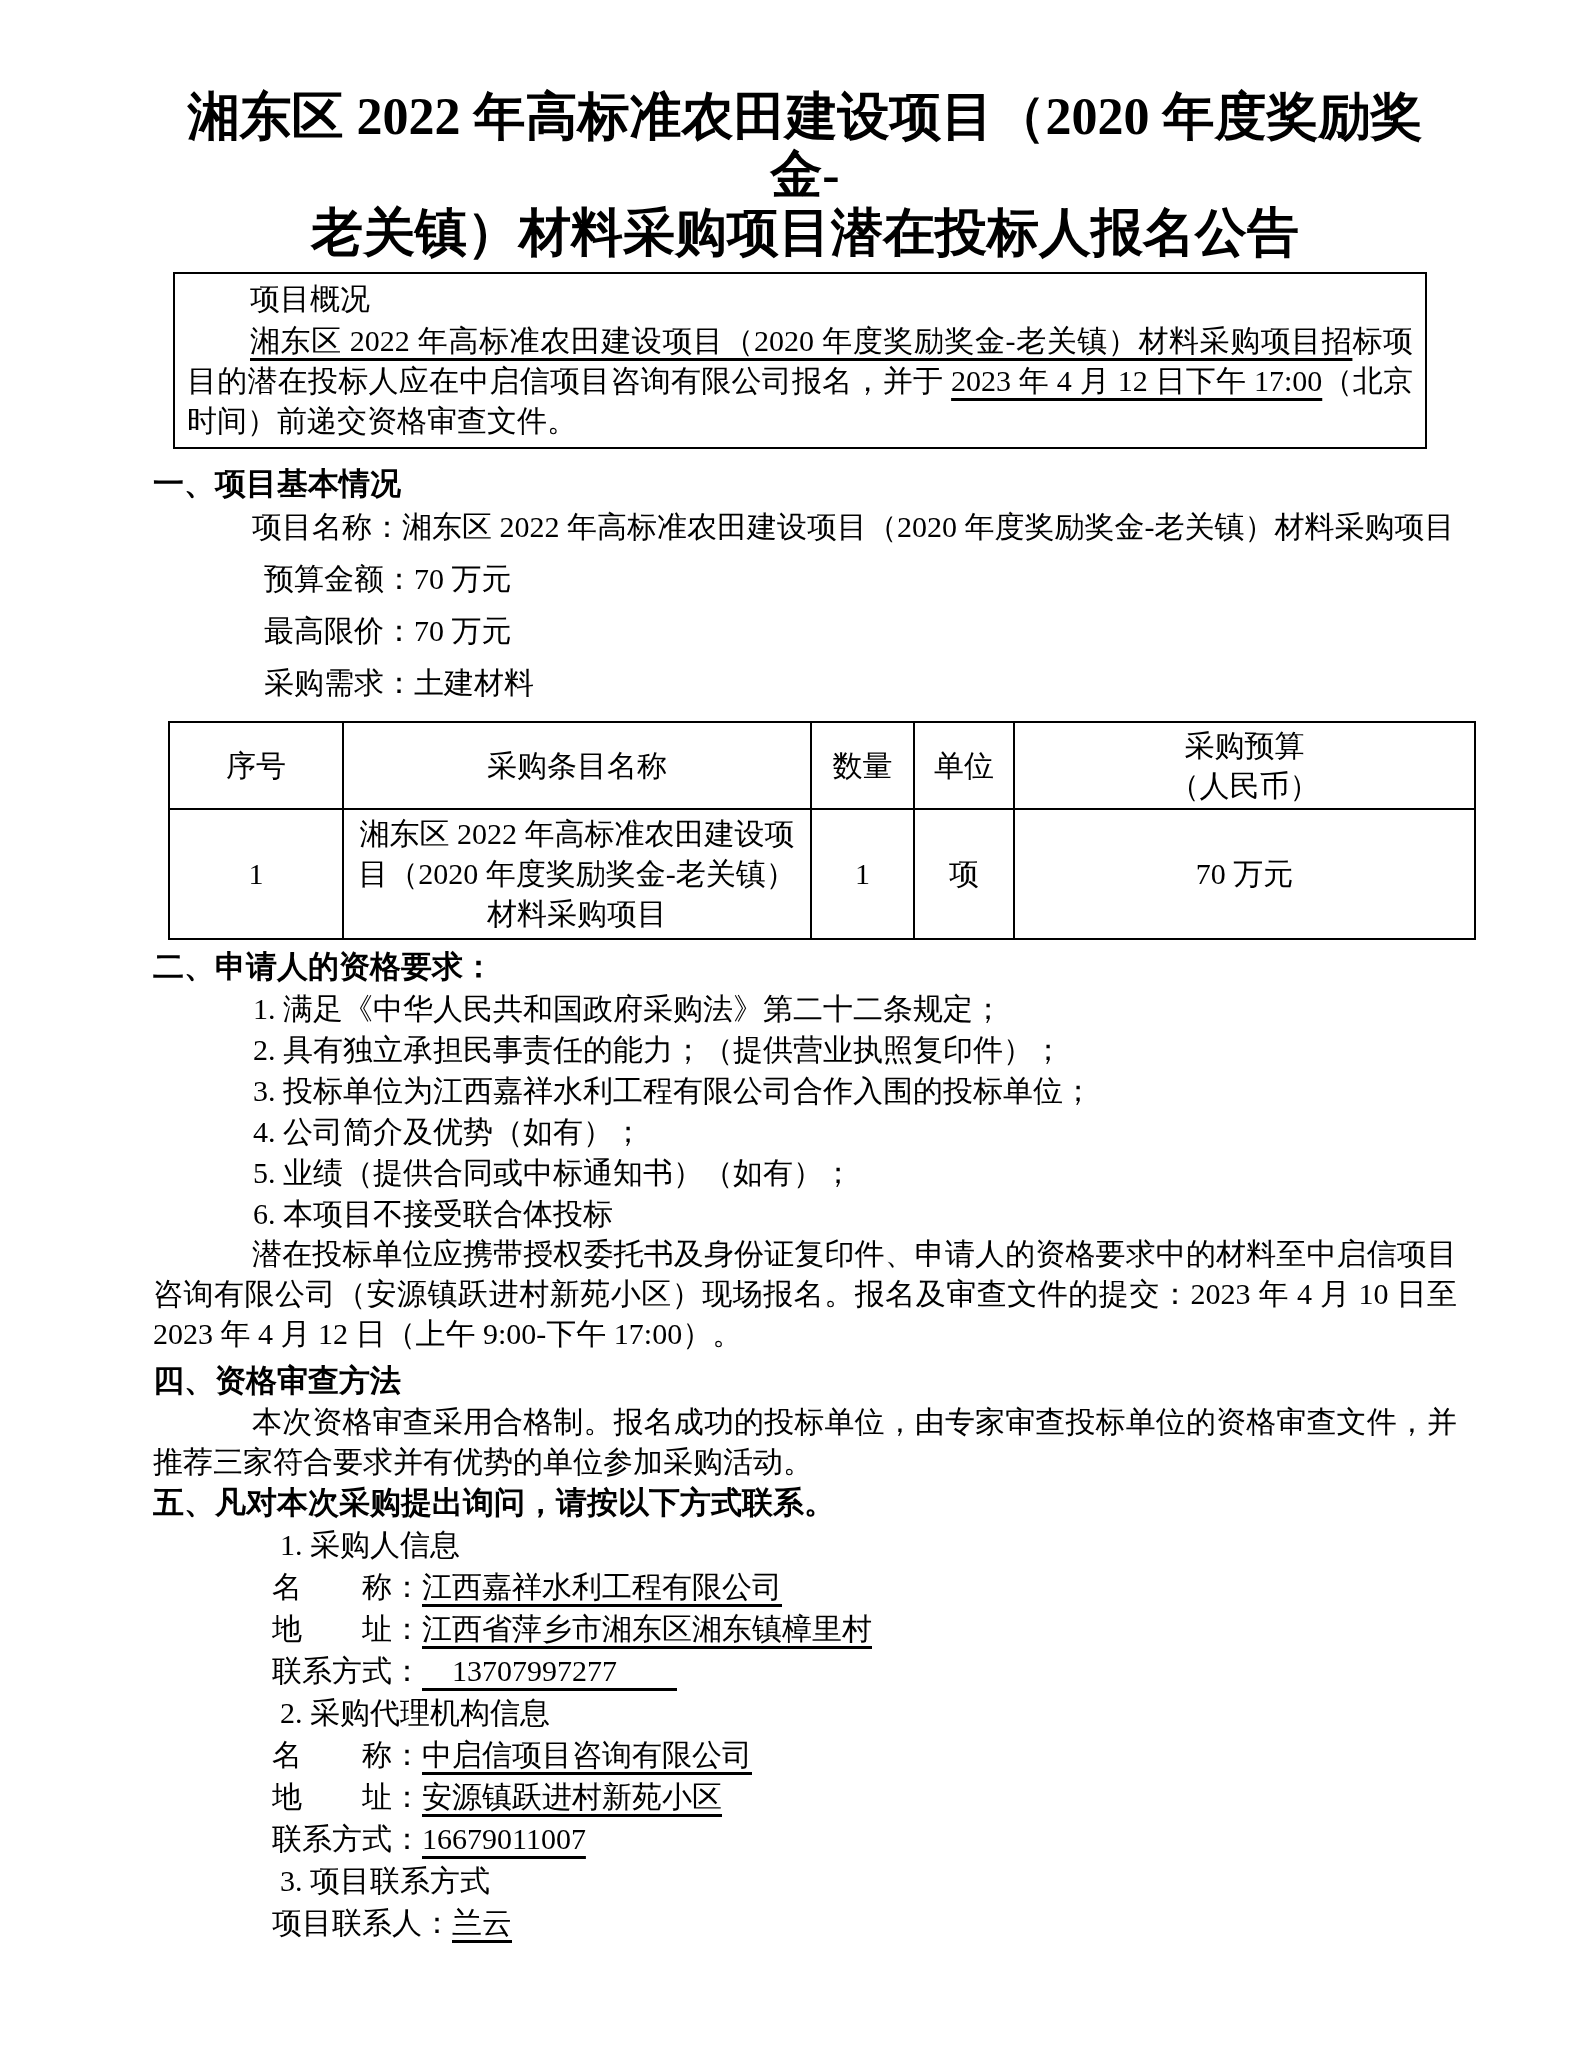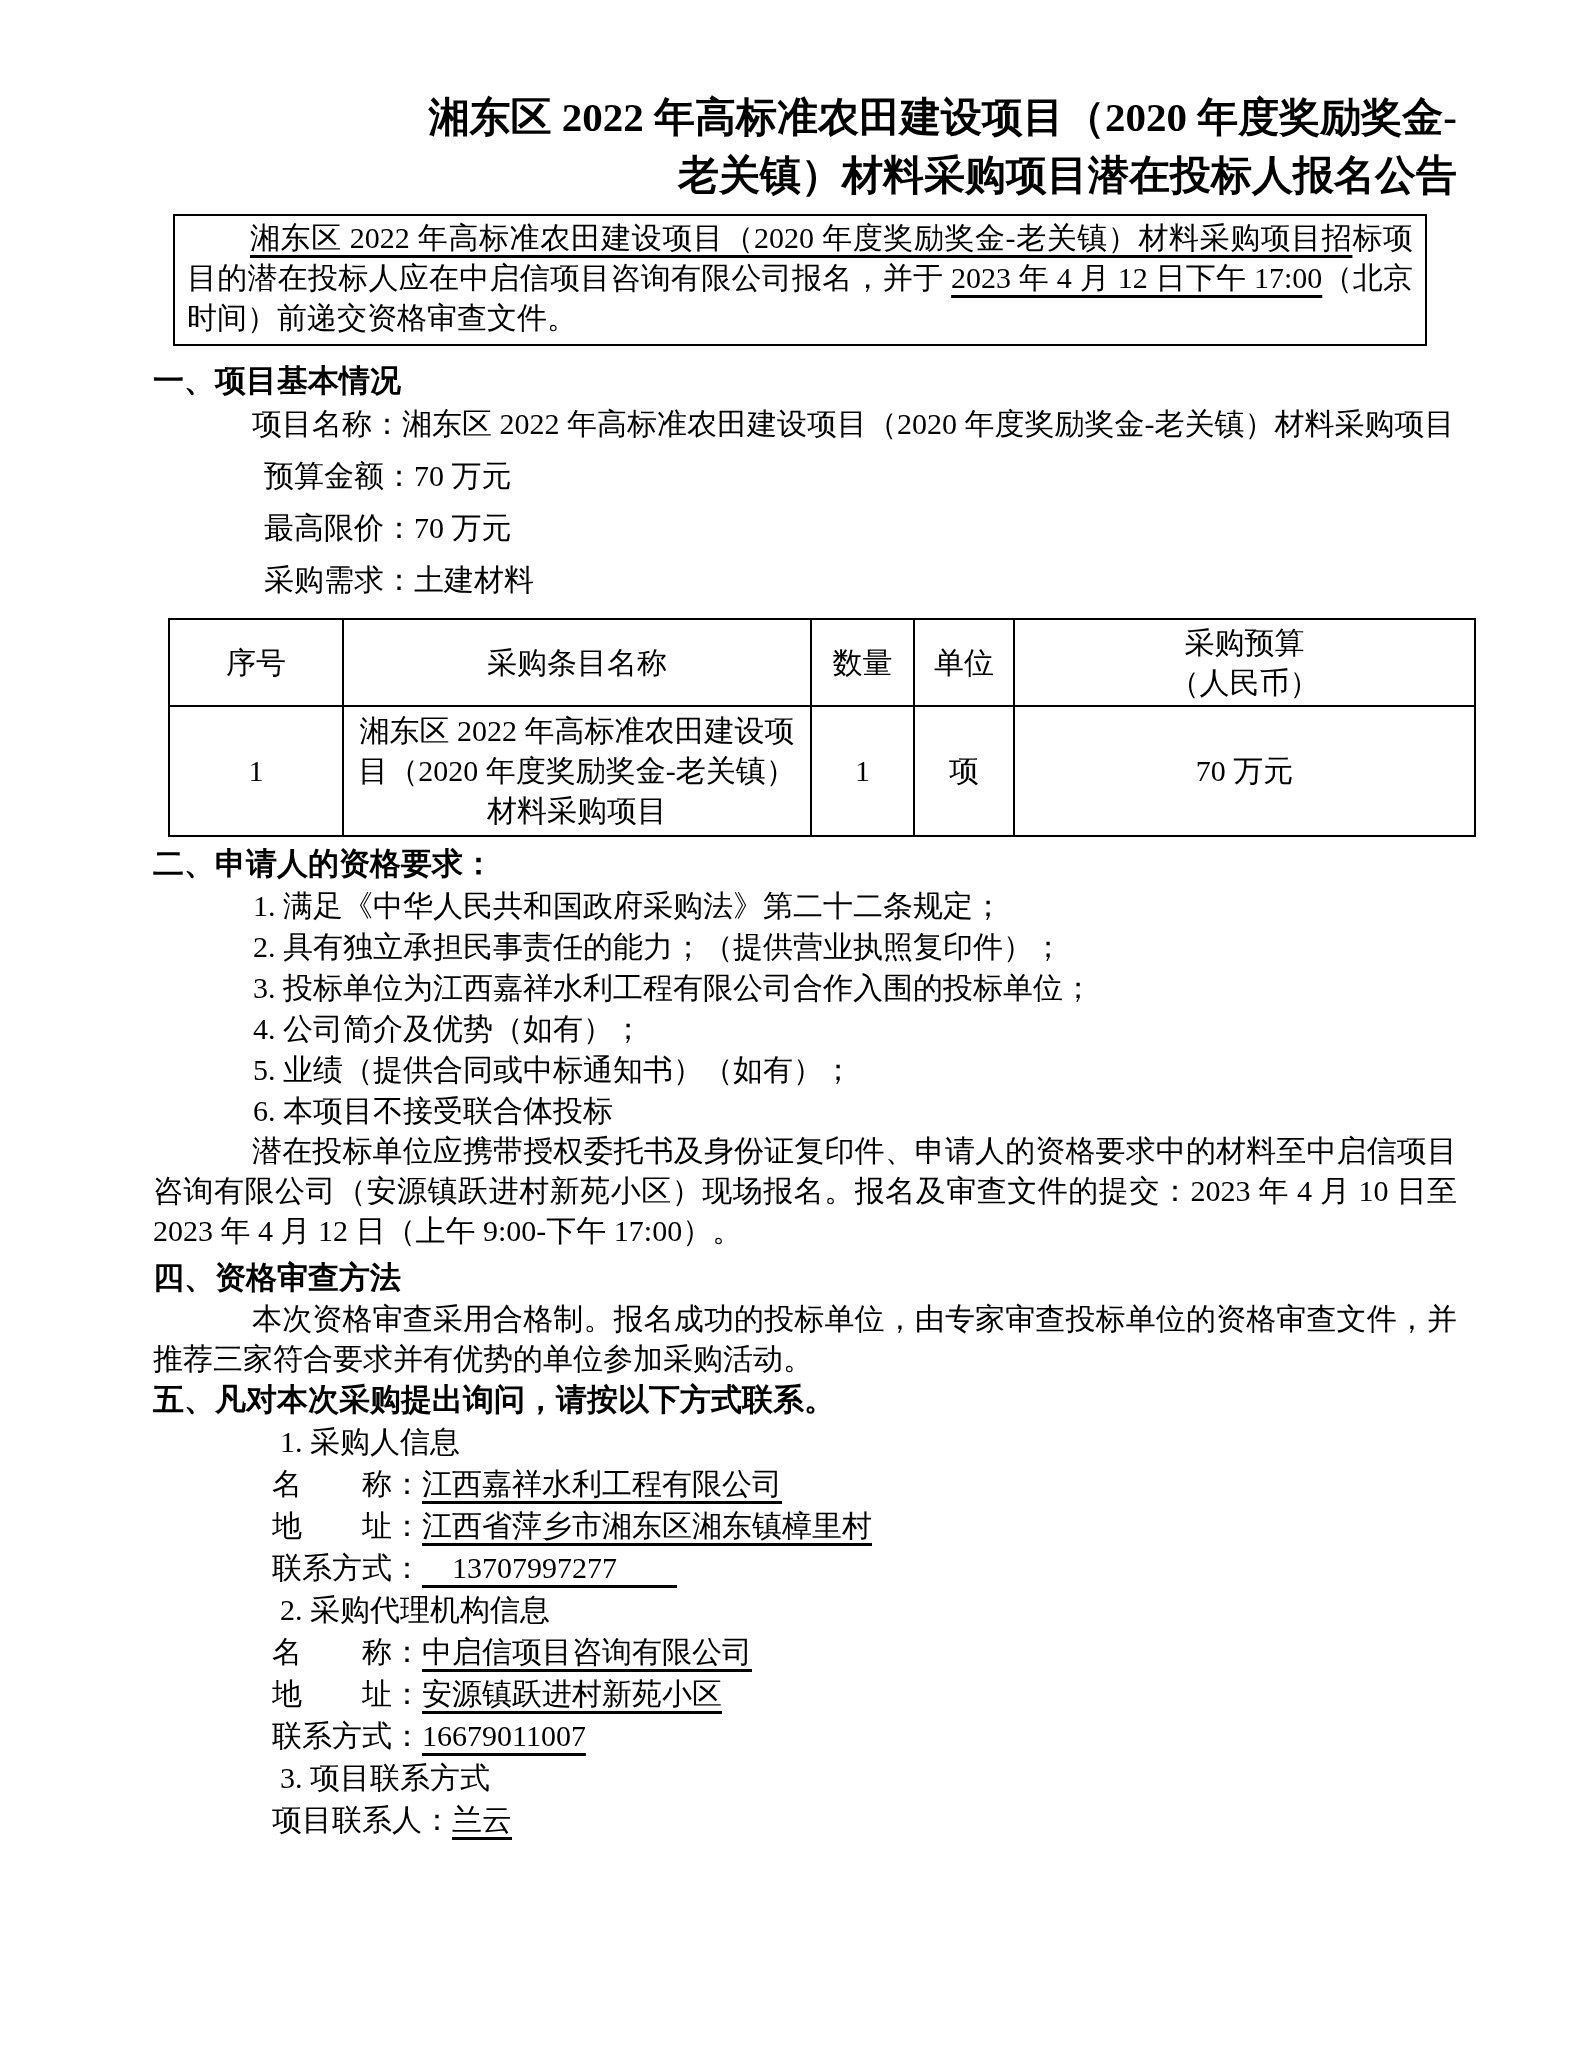--- a/index.html
+++ b/index.html
@@ -16,9 +16,9 @@
   .content{padding:0 130px 0 153px;}
   .doc-title{
     padding-top:88px;
-    text-align:right;
+    text-align:center;
     font-weight:bold;
-    font-size:41px;
+    font-size:52px;
     line-height:58px;
     font-family:"Liberation Serif","DejaVu Serif",serif;
   }

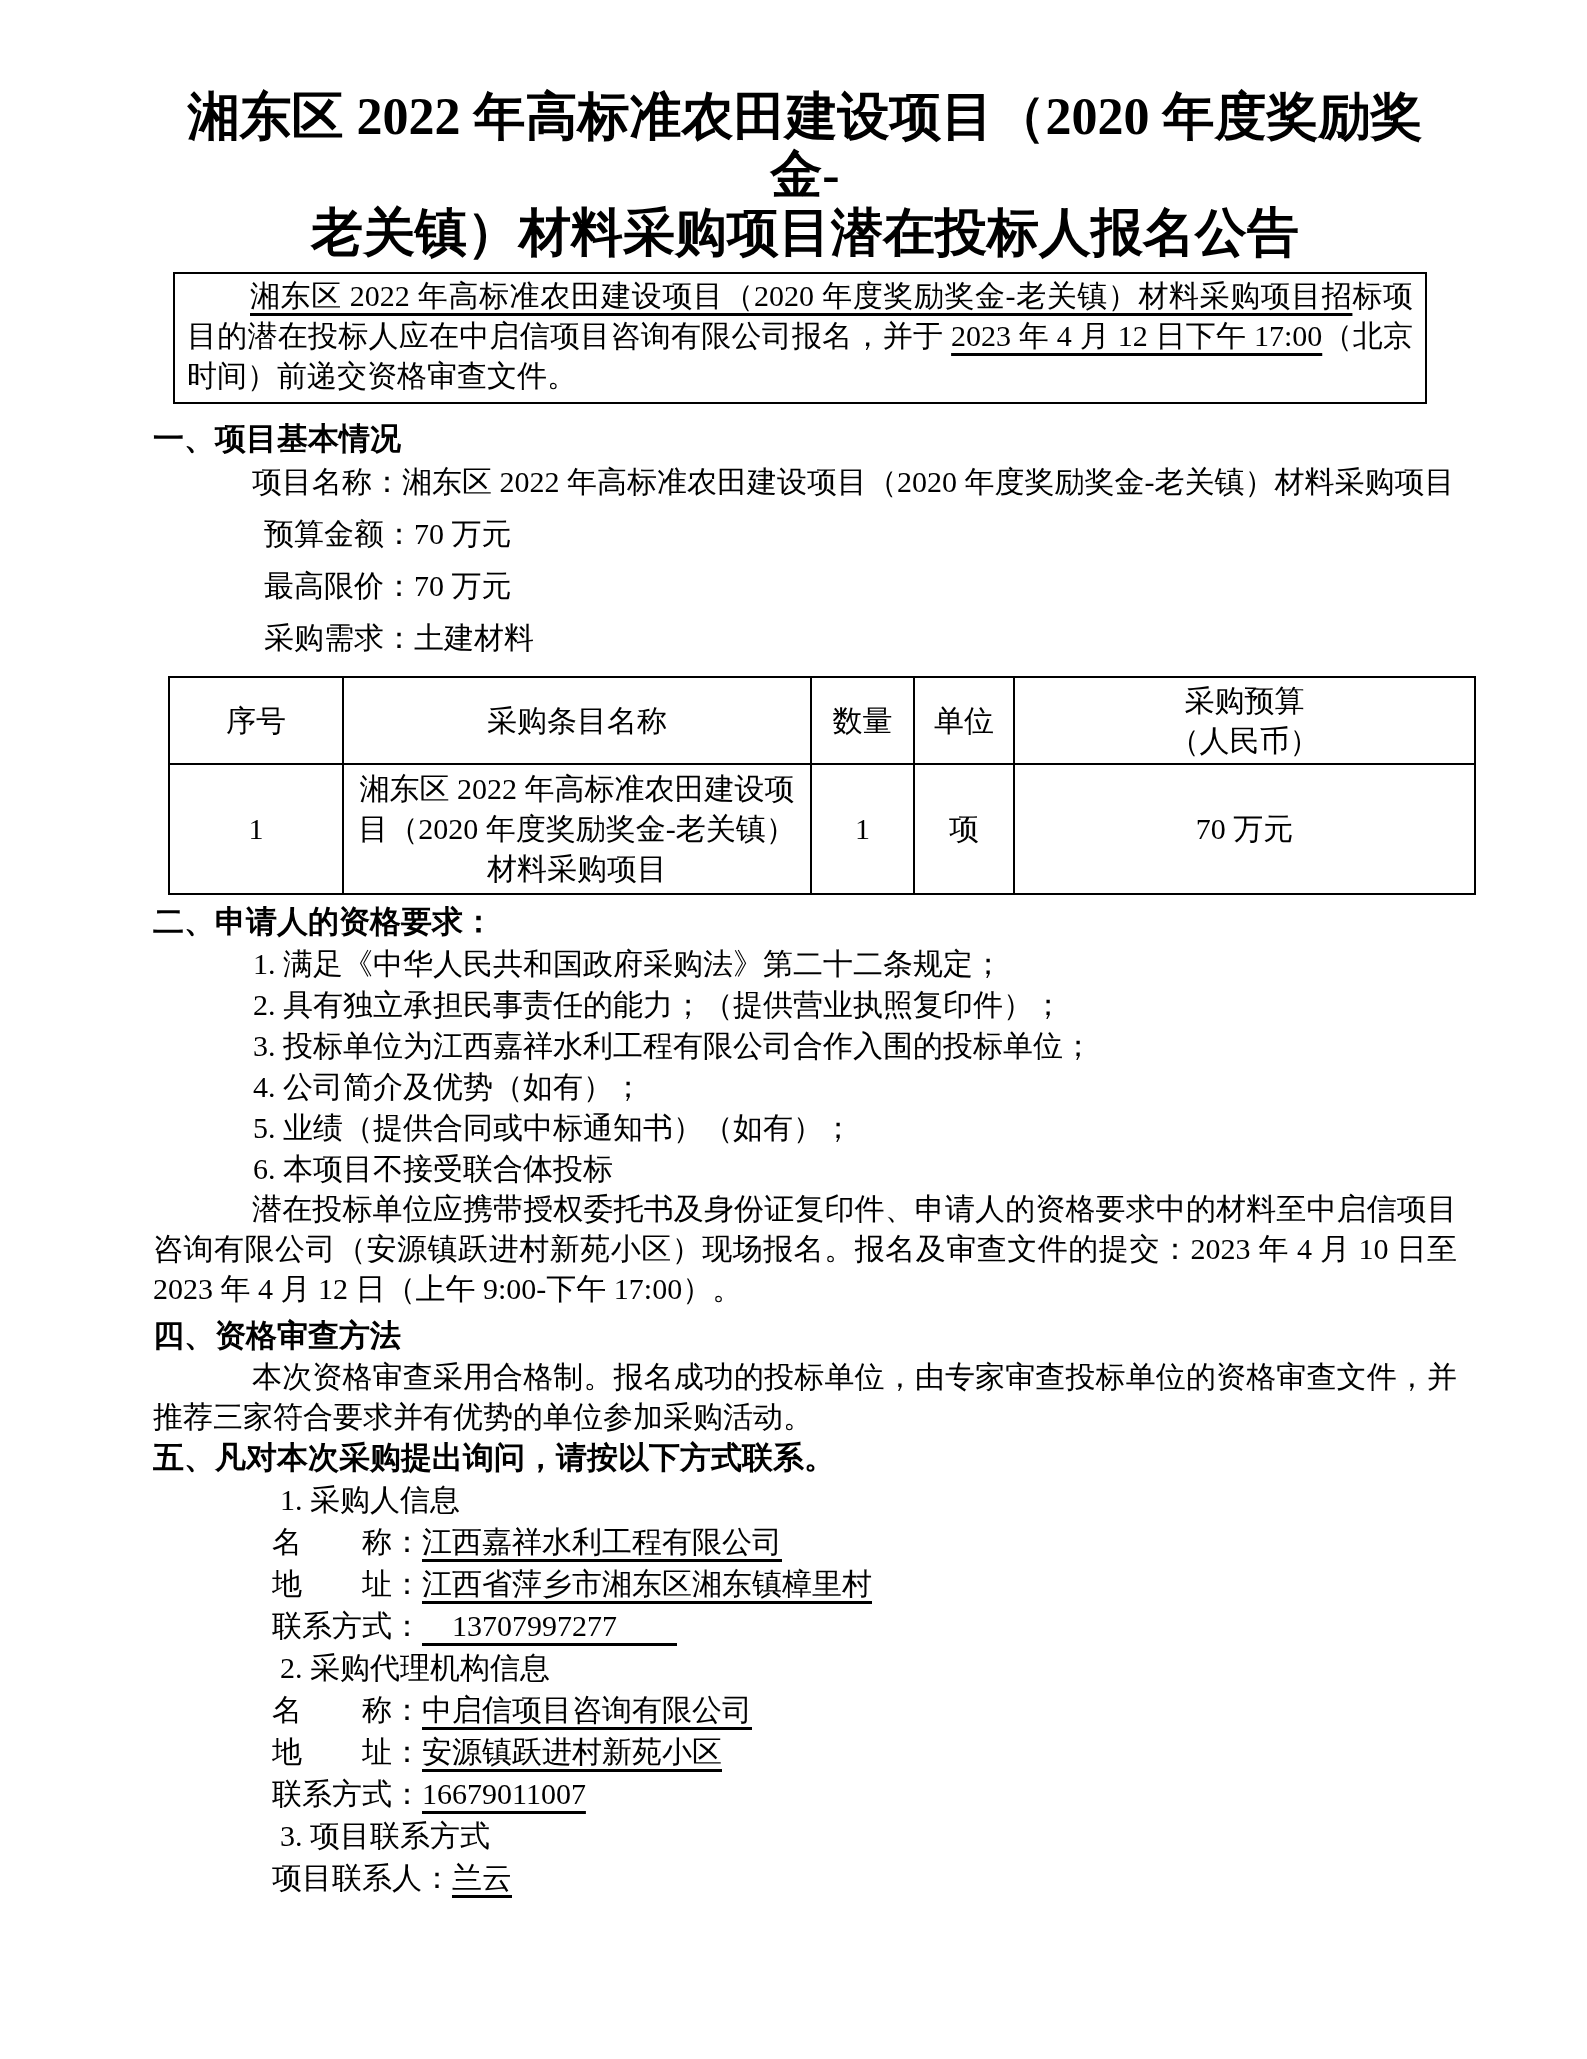--- a/index.html
+++ b/index.html
@@ -82,6 +82,7 @@
     </div>
 
     <div class="overview-box">
+      <p>项目概况</p>
       <p class="para"><span class="u">湘东区 2022 年高标准农田建设项目（2020 年度奖励奖金-老关镇）材料采购项目招</span><span class="pre">标项目的潜在投标人应在中启信项目咨询有限公司报名，并于 </span><span class="u">2023 年 4 月 12 日下午 17:00</span><span>（北京时间）前递交资格审查文件。</span></p>
     </div>
 

